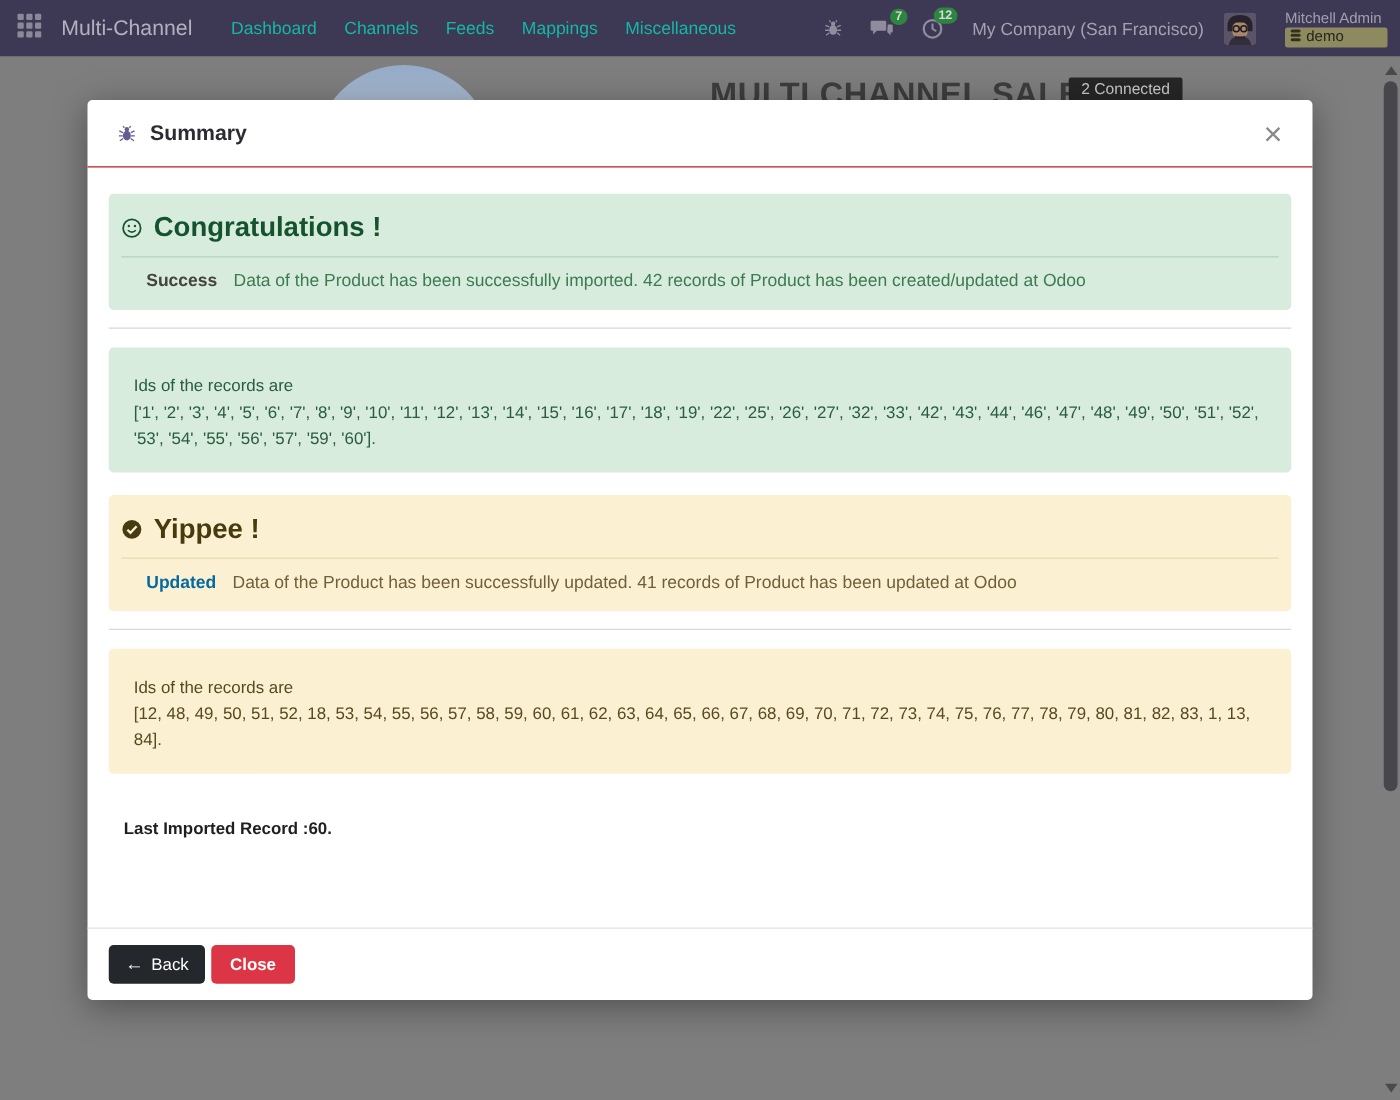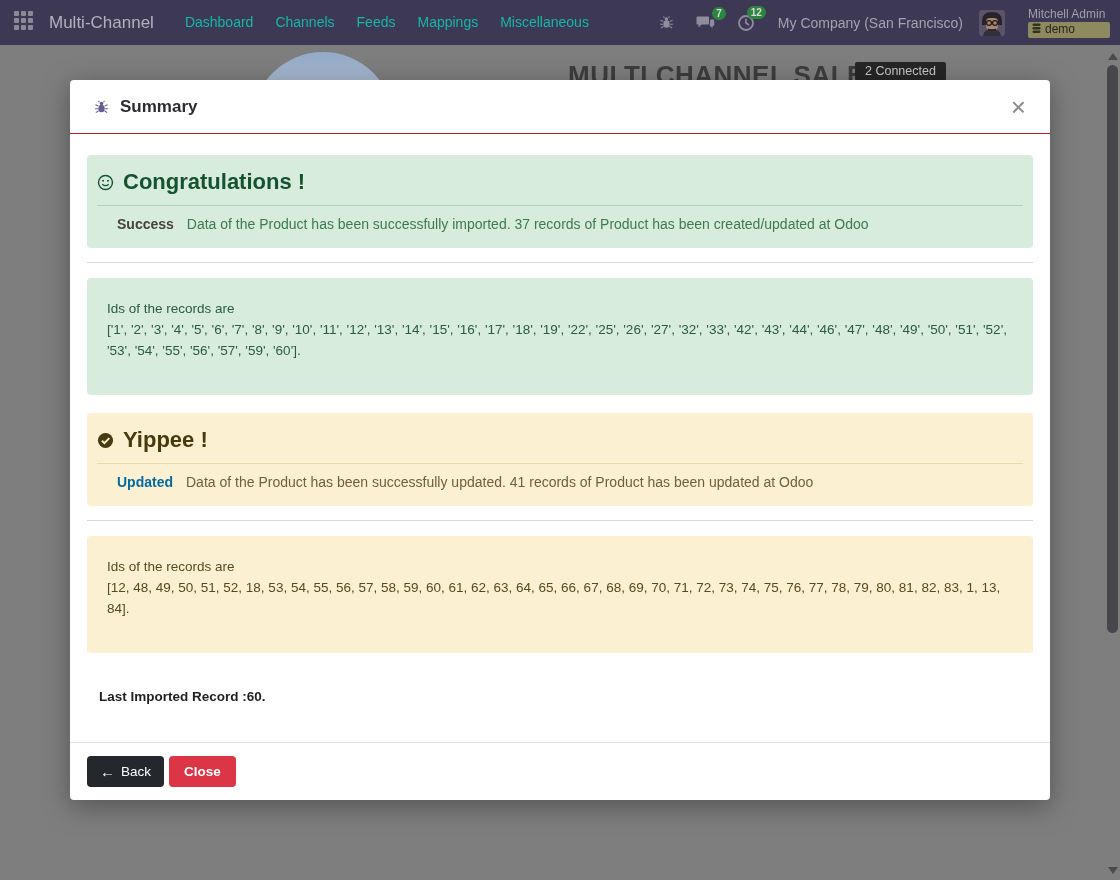--- a/index.html
+++ b/index.html
@@ -251,7 +251,7 @@
       <hr class="inner">
       <div class="alert-row">
         <span class="alert-label">Success</span>
-        <span class="alert-msg">Data of the Product has been successfully imported. 37 records of Product has been created/updated at Odoo</span>
+        <span class="alert-msg">Data of the Product has been successfully imported. 42 records of Product has been created/updated at Odoo</span>
       </div>
     </div>
 

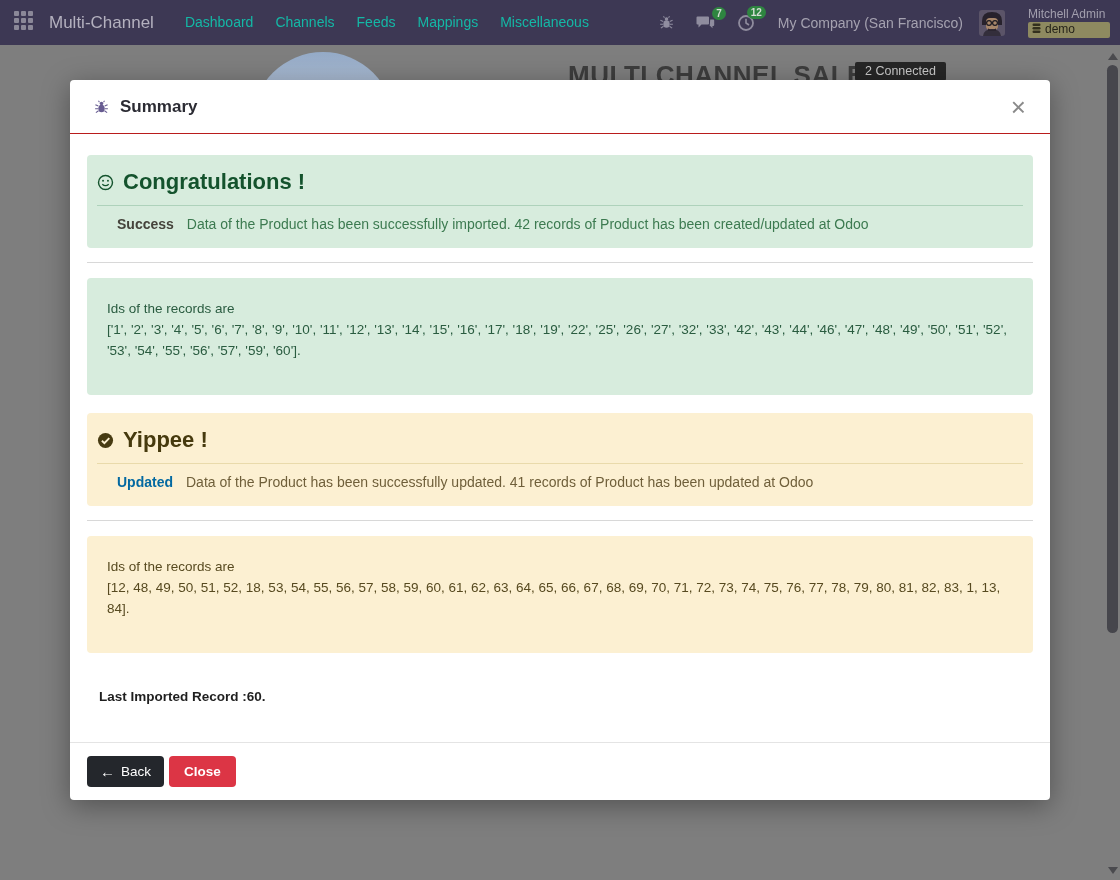--- a/index.html
+++ b/index.html
@@ -116,7 +116,7 @@
   .section-divider { border:none; border-top:1px solid #d8d8d8; margin:14px 0 15px; }
 
   .ids-box {
-    border-radius:4px; padding:20px 20px 34px; font-size:13.5px; line-height:21px;
+    border-radius:4px; padding:20px 20px 17px; font-size:13.5px; line-height:21px;
   }
   .ids-box.success { background:#d7ecdd; color:#2a5c40; }
   .ids-box.warning { background:#fcf0d2; color:#574a20; }

